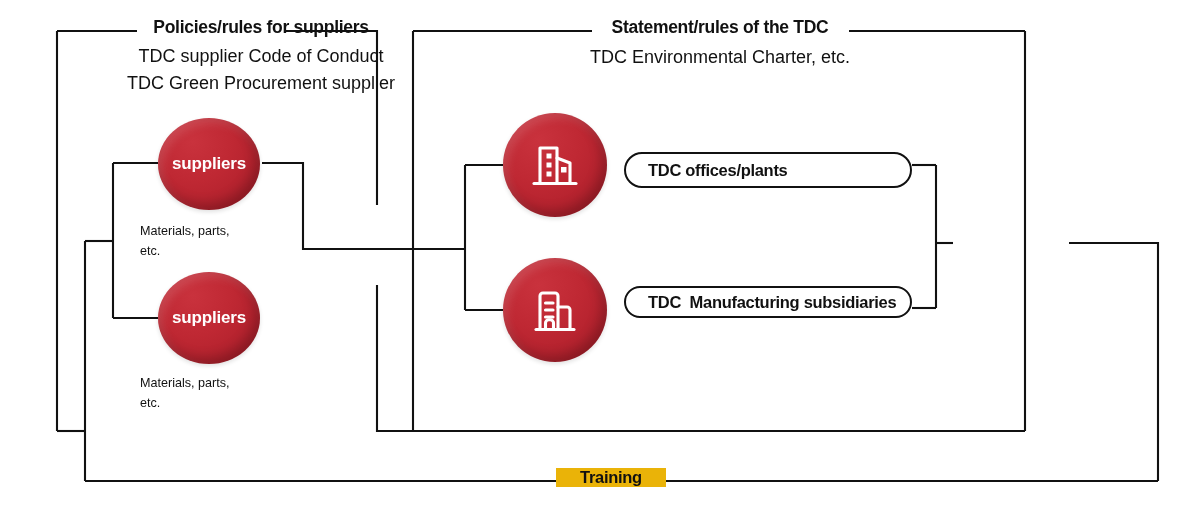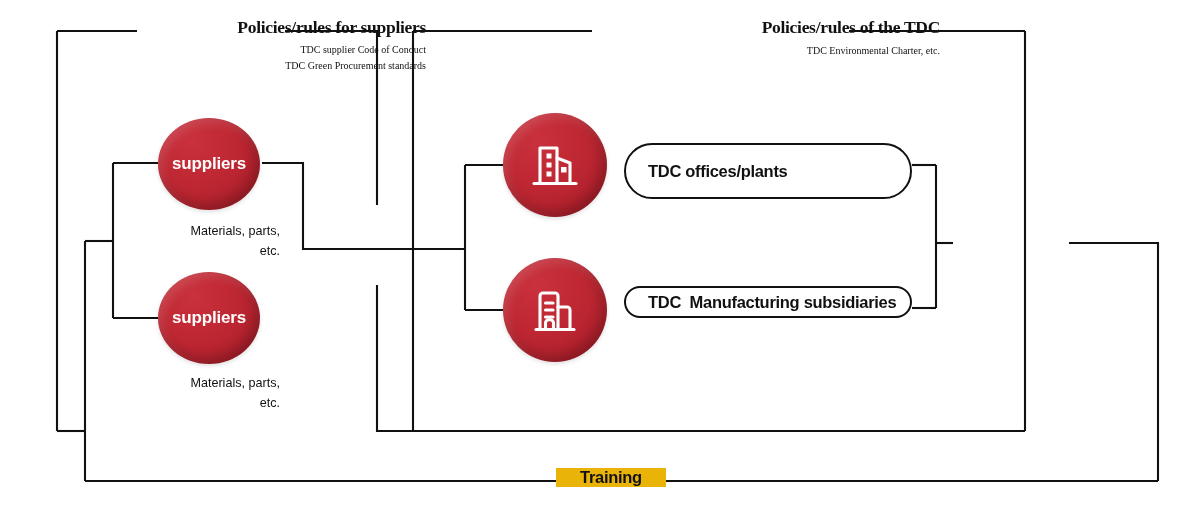--- a/index.html
+++ b/index.html
@@ -7,7 +7,7 @@
   #stage{position:relative;width:1200px;height:507px;overflow:hidden;background:#fff;}
   #wires{position:absolute;left:0;top:0;width:1200px;height:507px;}
 
-  .hdr{position:absolute;text-align:right;font-family:Liberation Serif, serif;}
+  .hdr{position:absolute;text-align:center;}
   .hdr .t{font-weight:bold;font-size:17.5px;letter-spacing:-.3px;color:#111;line-height:1.1;white-space:nowrap;}
   .hdr .s{font-size:10px;color:#111;line-height:1.45;margin-top:6px;white-space:nowrap;}
 

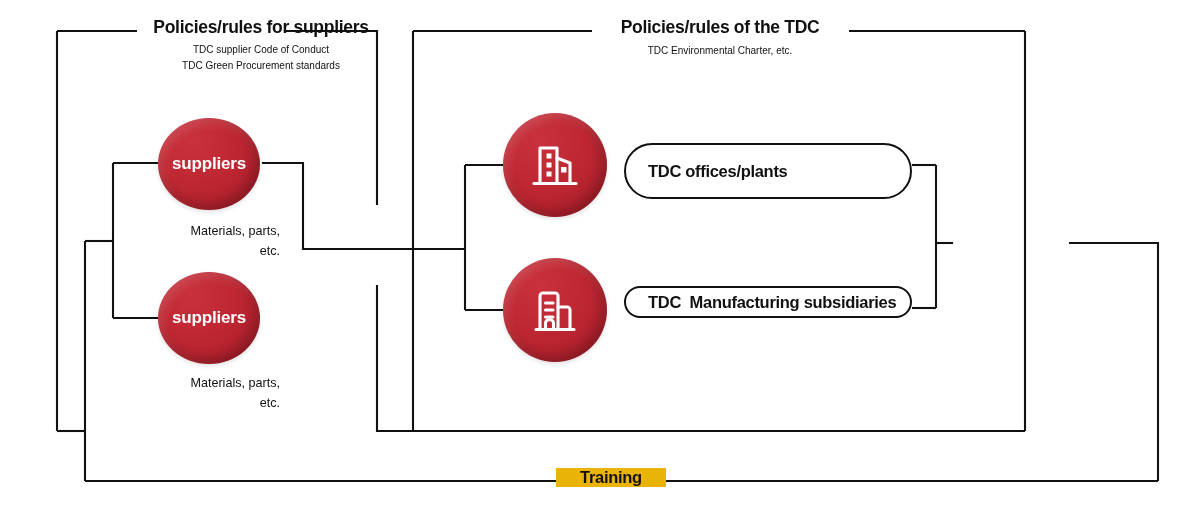--- a/index.html
+++ b/index.html
@@ -98,7 +98,7 @@
   </div>
 
   <div class="hdr" id="hdr-right">
-    <div class="t">Policies/rules of the TDC</div>
+    <div class="t">Statement/rules of the TDC</div>
     <div class="s" style="margin-top:7px">TDC Environmental Charter, etc.</div>
   </div>
 

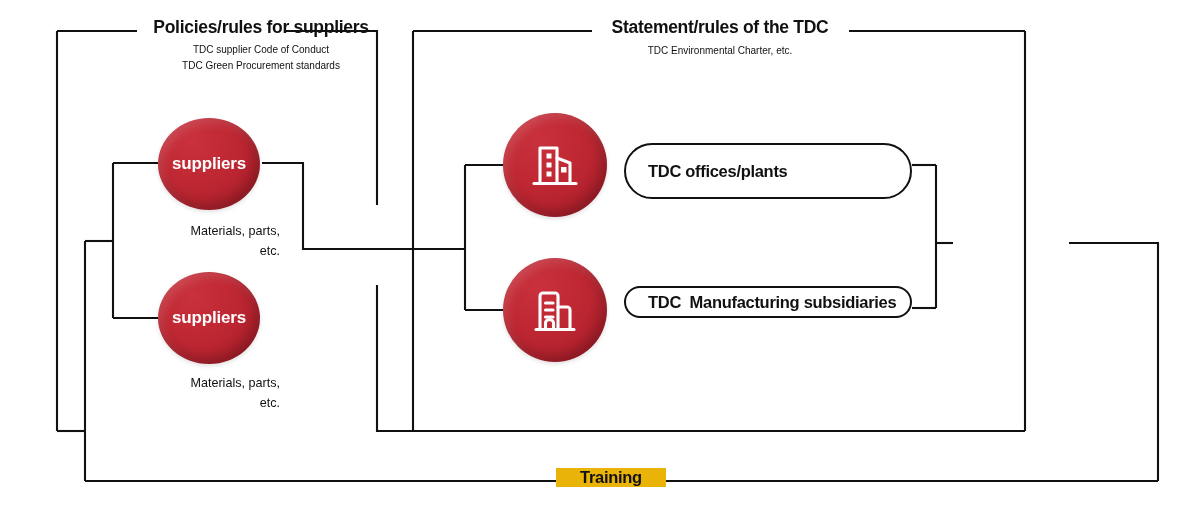--- a/index.html
+++ b/index.html
@@ -9,7 +9,7 @@
 
   .hdr{position:absolute;text-align:center;}
   .hdr .t{font-weight:bold;font-size:17.5px;letter-spacing:-.3px;color:#111;line-height:1.1;white-space:nowrap;}
-  .hdr .s{font-size:10px;color:#111;line-height:1.45;margin-top:6px;white-space:nowrap;}
+  .hdr .s{font-size:18px;color:#111;line-height:1.45;margin-top:6px;white-space:nowrap;}
 
   #hdr-left{left:96px;top:18px;width:330px;}
   #hdr-right{left:500px;top:18px;width:440px;}

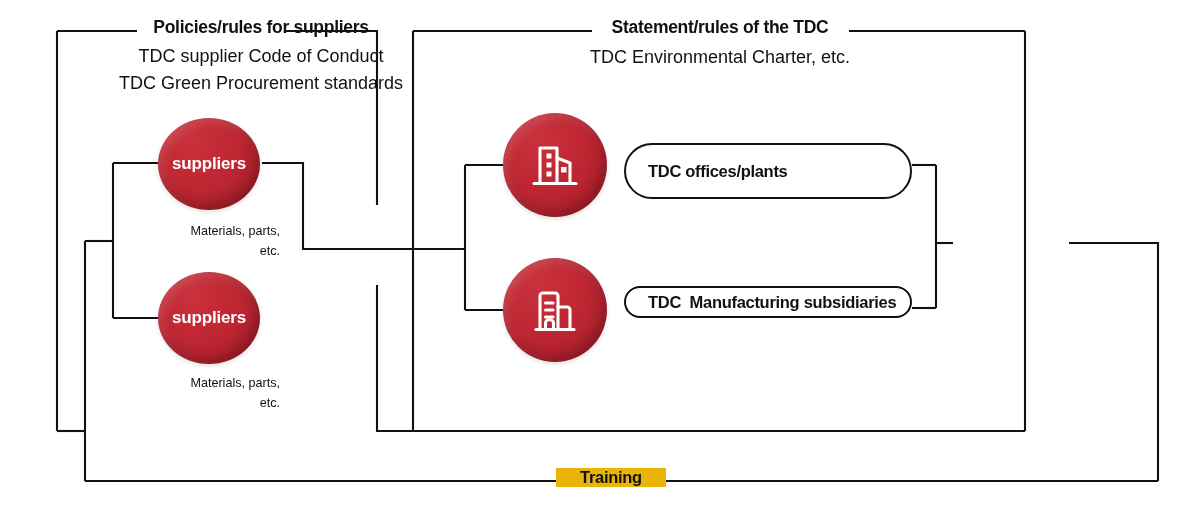--- a/index.html
+++ b/index.html
@@ -94,7 +94,7 @@
   <div class="hdr" id="hdr-left">
     <div class="t">Policies/rules for suppliers</div>
     <div class="s">TDC supplier Code of Conduct</div>
-    <div class="s" style="margin-top:1px">TDC Green Procurement standards</div>
+    <div class="s" style="margin-top:1px">TDC Green Procurement supplier</div>
   </div>
 
   <div class="hdr" id="hdr-right">

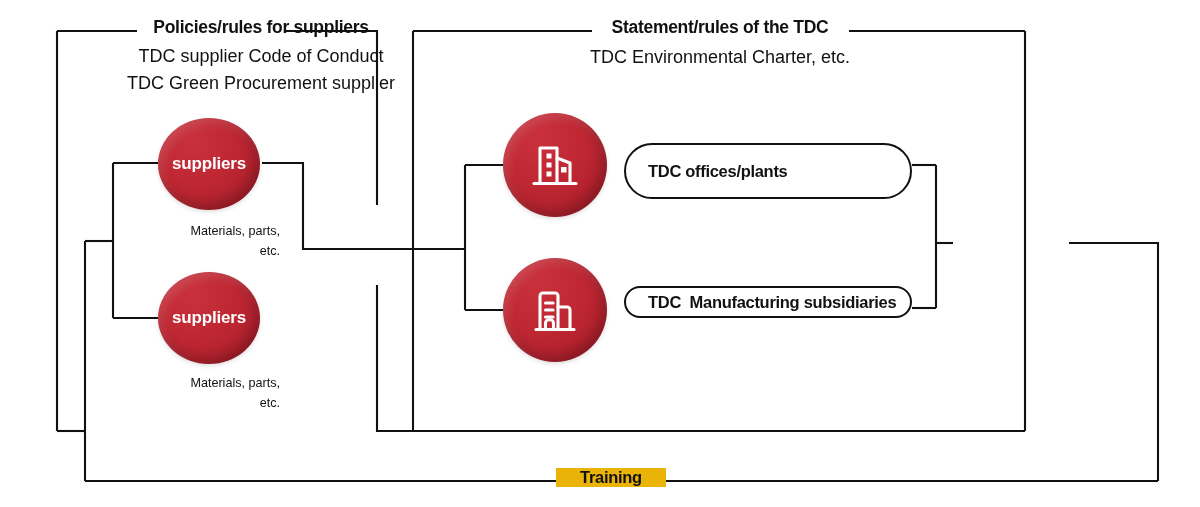--- a/index.html
+++ b/index.html
@@ -37,7 +37,7 @@
   .pill{position:absolute;border:2.3px solid #111;border-radius:28px;background:#fff;
     display:flex;align-items:center;box-sizing:border-box;}
   .pill span{font-size:16.5px;font-weight:bold;letter-spacing:-.3px;color:#111;white-space:pre;padding-left:22px;}
-  #pill-offices{left:624px;top:143px;width:288px;height:56px;}
+  #pill-offices{left:624px;top:152px;width:288px;height:36px;}
   #pill-mfg{left:624px;top:286px;width:288px;height:32px;}
 
   #training{position:absolute;left:556px;top:468px;width:110px;text-align:center;

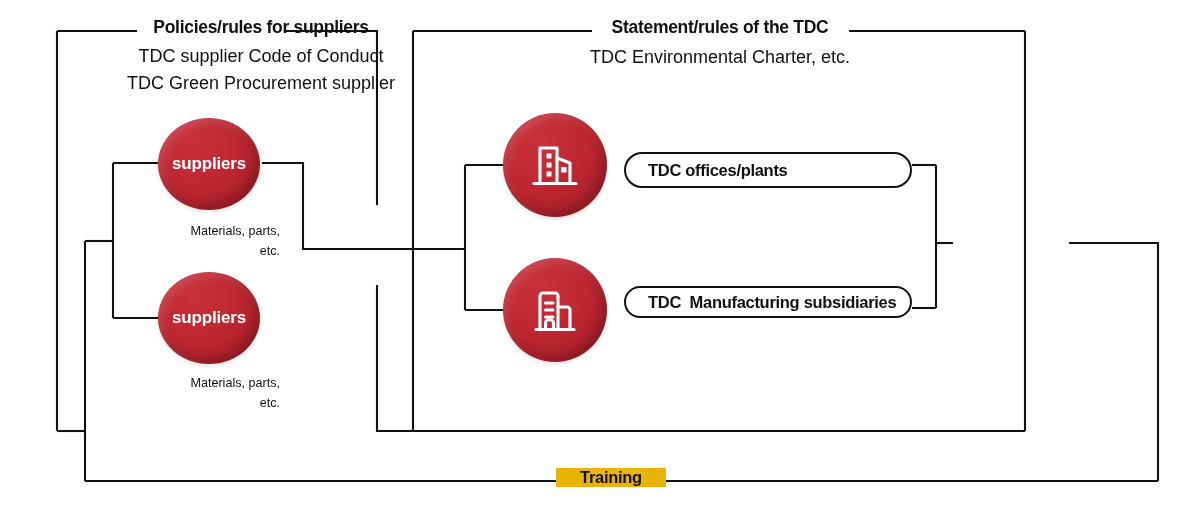--- a/index.html
+++ b/index.html
@@ -30,7 +30,7 @@
   #tdc-intl{left:953px;top:188px;width:116px;height:110px;}
   #tdc-intl .lbl{font-size:14.5px;}
 
-  .caption{position:absolute;text-align:right;font-size:12.6px;line-height:1.55;color:#111;}
+  .caption{position:absolute;text-align:left;font-size:12.6px;line-height:1.55;color:#111;}
   #cap1{left:140px;top:222px;width:140px;}
   #cap2{left:140px;top:374px;width:140px;}
 

